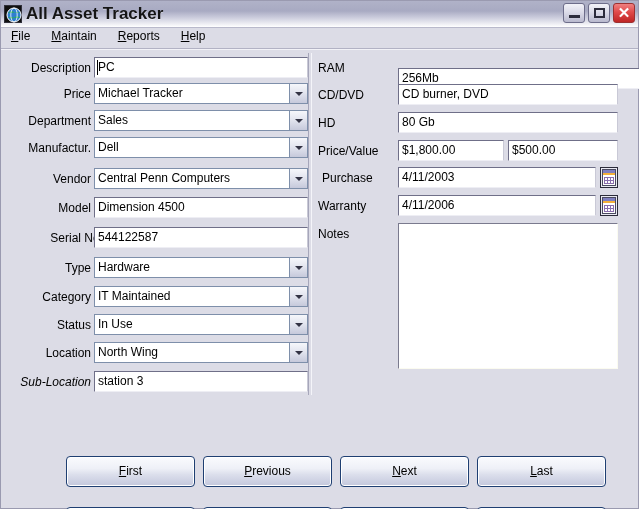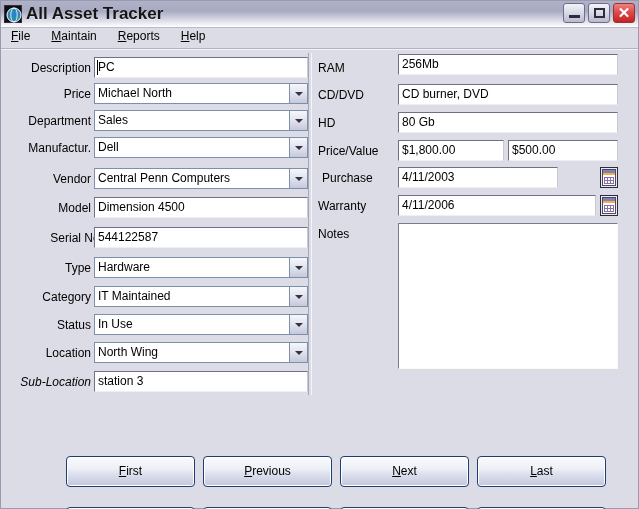--- a/index.html
+++ b/index.html
@@ -318,7 +318,7 @@
     <div class="panel-right">
 
       <div class="lbl" style="left:6px;top:7px;width:78px;text-align:left;">RAM</div>
-      <div class="tinput" style="left:86px;top:4px;width:220px;">256Mb</div>
+      <div class="tinput" style="left:86px;top:18px;width:242px;">256Mb</div>
 
       <div class="lbl" style="left:6px;top:34px;width:78px;text-align:left;">CD/DVD</div>
       <div class="tinput" style="left:86px;top:34px;width:220px;">CD burner, DVD</div>

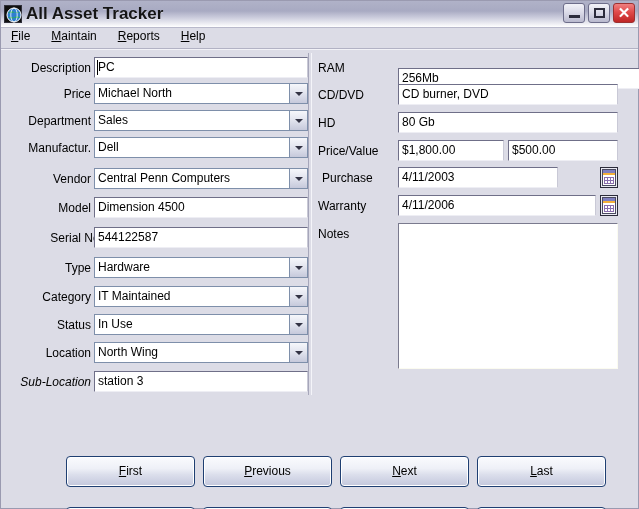--- a/index.html
+++ b/index.html
@@ -257,7 +257,7 @@
 
       <div class="lbl" style="left:8px;top:33px;width:82px;">Price</div>
       <div class="combo" style="left:93px;top:33px;width:214px;">
-        <div class="cfield">Michael North</div>
+        <div class="cfield">Michael Tracker</div>
         <div class="cbtn"></div>
       </div>
 

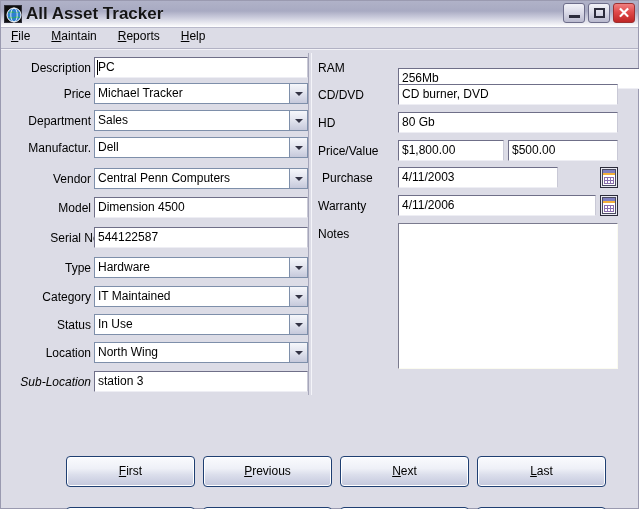--- a/index.html
+++ b/index.html
@@ -331,7 +331,7 @@
       <div class="tinput" style="left:196px;top:90px;width:110px;">$500.00</div>
 
       <div class="lbl" style="left:10px;top:117px;width:78px;text-align:left;">Purchase</div>
-      <div class="tinput" style="left:86px;top:117px;width:160px;">4/11/2003</div>
+      <div class="tinput" style="left:86px;top:117px;width:198px;">4/11/2003</div>
       <div class="datebtn" style="left:288px;top:117px;">
         <div class="cal"></div>
       </div>

